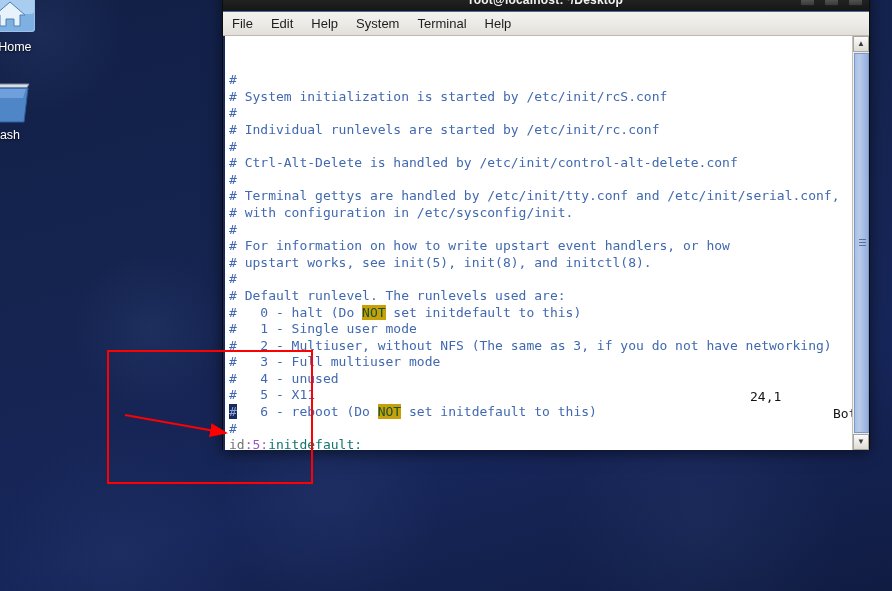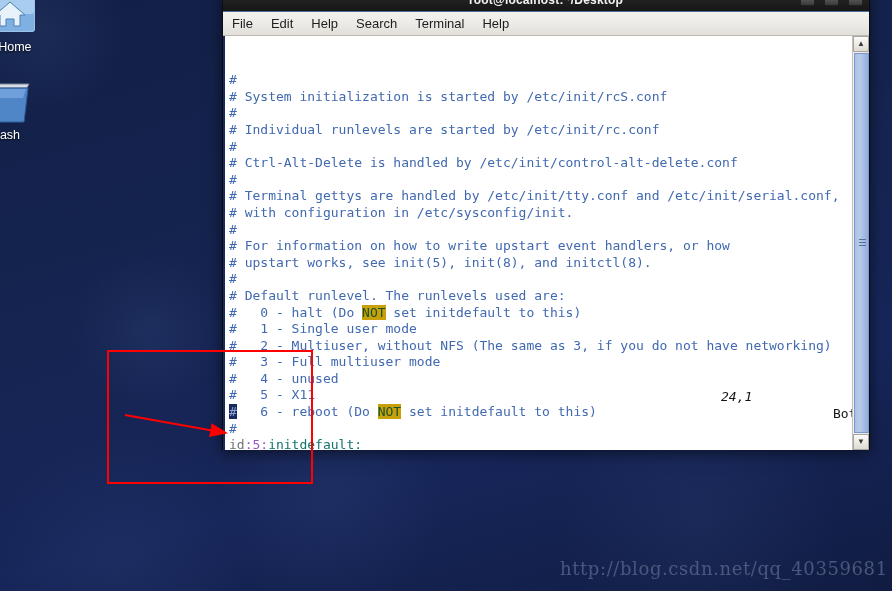--- a/index.html
+++ b/index.html
@@ -221,7 +221,7 @@
       <span class="menu-item">File</span>
       <span class="menu-item">Edit</span>
       <span class="menu-item">Help</span>
-      <span class="menu-item">Search</span>
+      <span class="menu-item">System</span>
       <span class="menu-item">Terminal</span>
       <span class="menu-item">Help</span>
     </div>

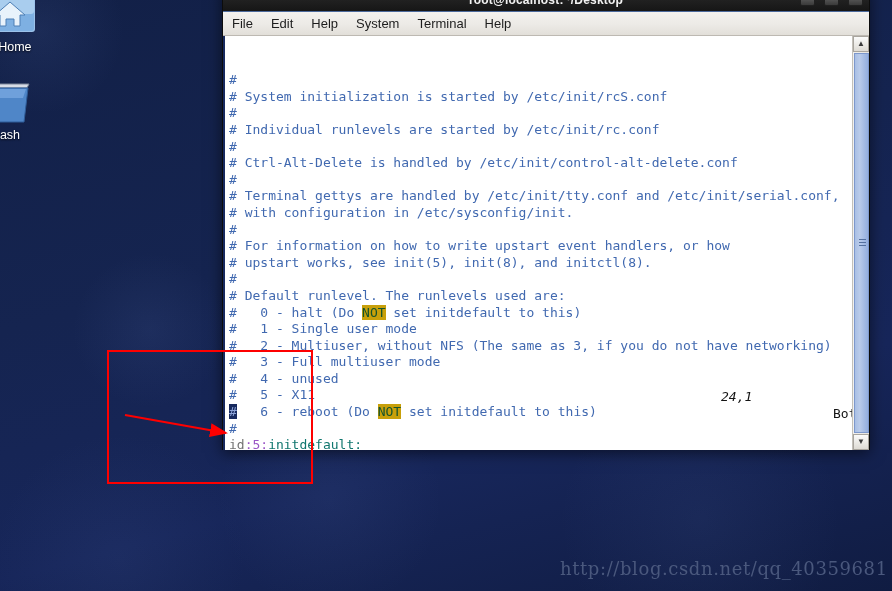--- a/index.html
+++ b/index.html
@@ -112,7 +112,7 @@
     color: #141414;
     white-space: pre;
   }
-  #statusline .pos { position: absolute; left: 496px; font-style: italic; }
+  #statusline .pos { position: absolute; left: 525px; }
   #statusline .botlbl { position: absolute; left: 608px; }
 
   

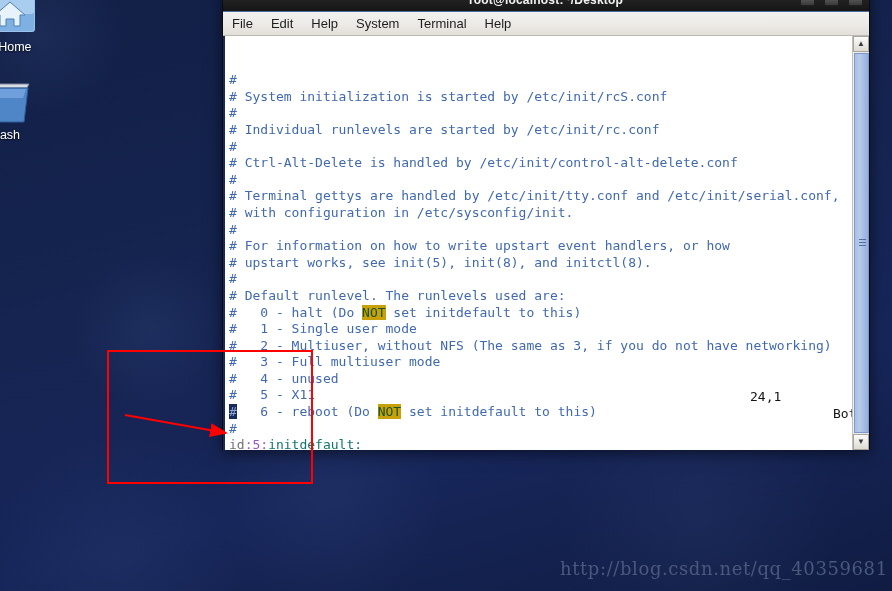--- a/index.html
+++ b/index.html
@@ -261,7 +261,6 @@
     <line x1="0" y1="0" x2="101" y2="18" stroke="#fe0000" stroke-width="2" marker-end="url(#ah)"></line>
   </svg>
 
-  <div id="watermark">http://blog.csdn.net/qq_40359681</div>
 
 </div>
 

